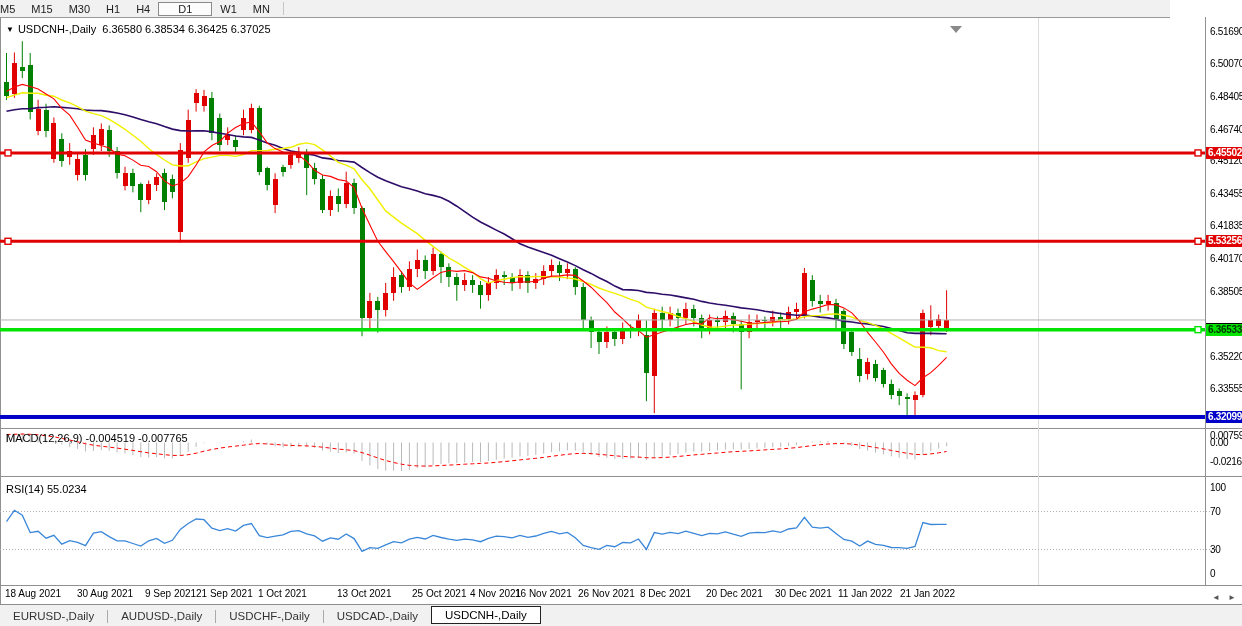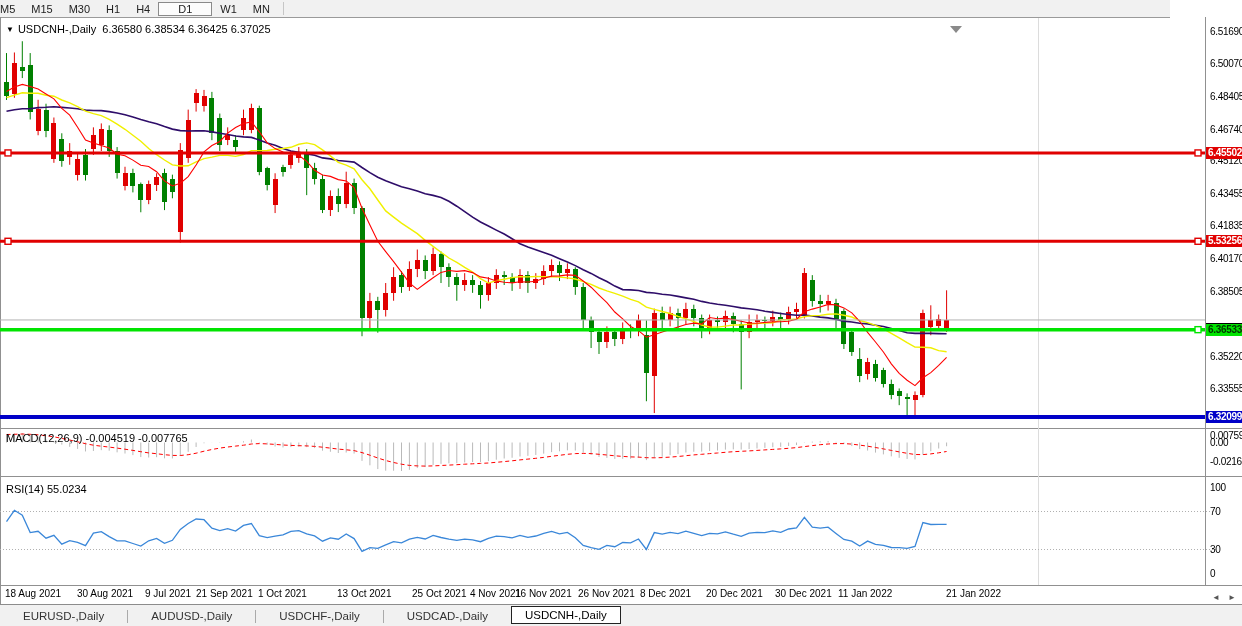--- a/index.html
+++ b/index.html
@@ -472,7 +472,7 @@
   <div id="date-layer">
       <div class="date-label" style="left: 5px;">18 Aug 2021</div>
       <div class="date-label" style="left: 77px;">30 Aug 2021</div>
-      <div class="date-label" style="left: 145px;">9 Jul 2021</div>
+      <div class="date-label" style="left: 145px;">9 Sep 2021</div>
       <div class="date-label" style="left: 196px;">21 Sep 2021</div>
       <div class="date-label" style="left: 258px;">1 Oct 2021</div>
       <div class="date-label" style="left: 337px;">13 Oct 2021</div>

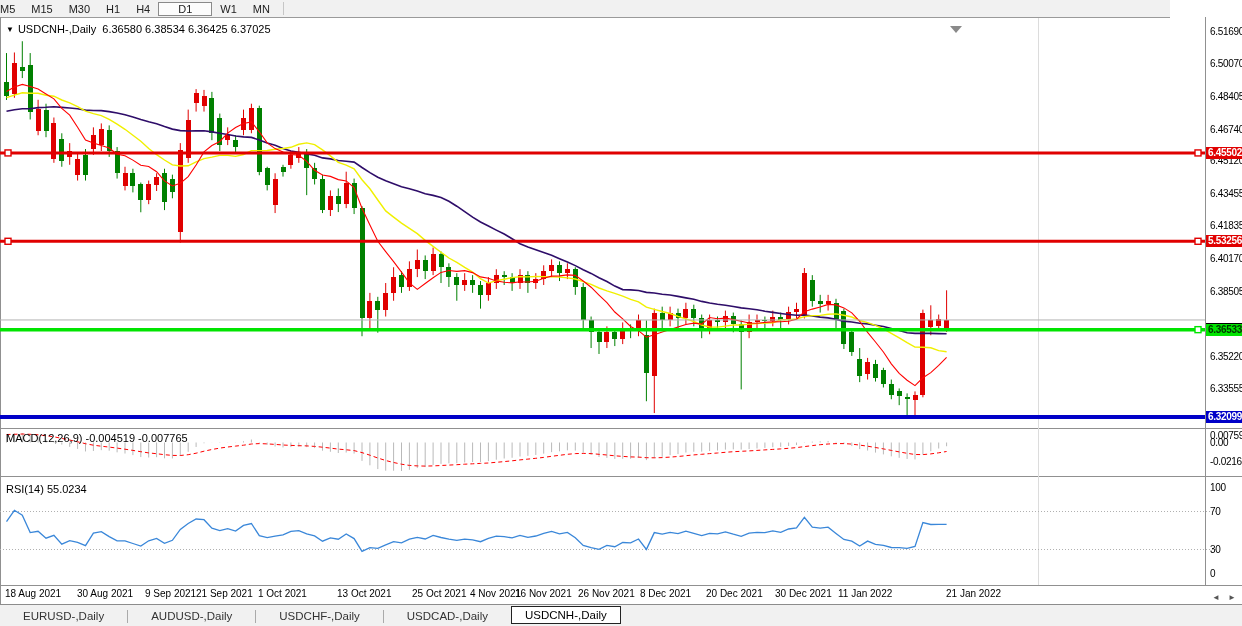--- a/index.html
+++ b/index.html
@@ -484,7 +484,7 @@
       <div class="date-label" style="left: 706px;">20 Dec 2021</div>
       <div class="date-label" style="left: 775px;">30 Dec 2021</div>
       <div class="date-label" style="left: 838px;">11 Jan 2022</div>
-      <div class="date-label" style="left: 946px;">21 Jan 2022</div>
+      <div class="date-label" style="left: 900px;">21 Jan 2022</div>
     </div>
 
   <div class="scroll-arrows">

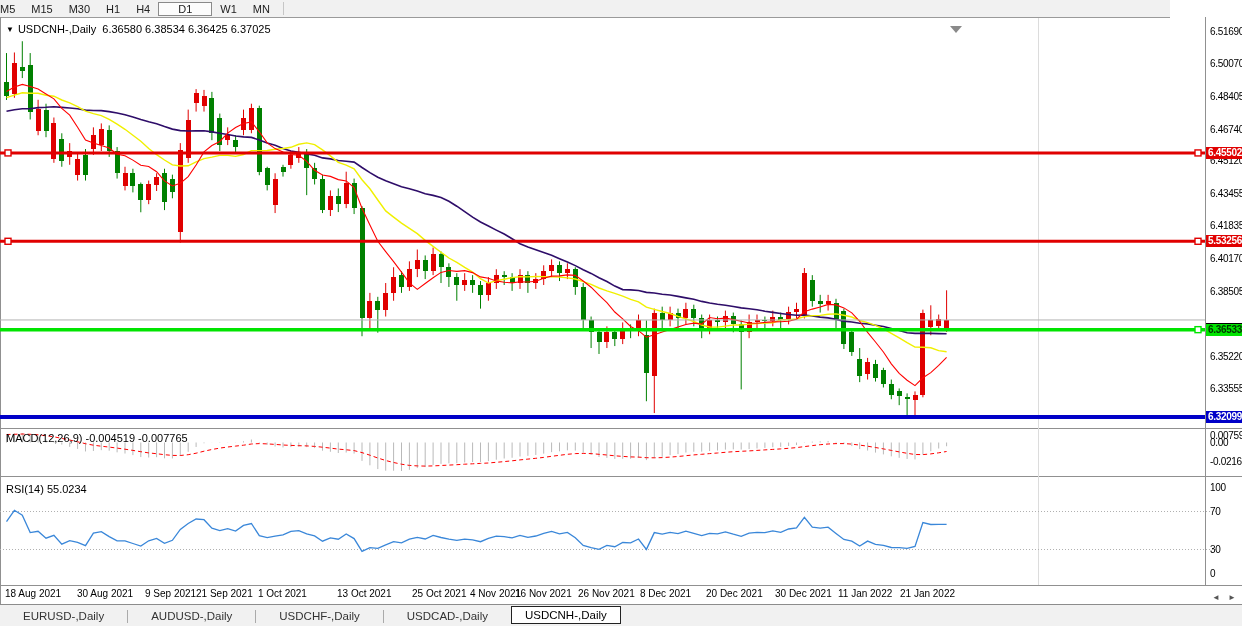--- a/index.html
+++ b/index.html
@@ -25,7 +25,7 @@
   
   .tabbar{position:absolute;left:0;top:604px;width:1242px;height:22px;background:#f1f1f1;
           border-top:1px solid #8c8c8c;display:flex;align-items:center;font-size:11.5px;color:#333;z-index:7;}
-  .tab{padding:3px 23px;white-space:nowrap;cursor:default;}
+  .tab{padding:3px 13px;white-space:nowrap;cursor:default;}
   .tab-div{width:1px;height:13px;background:#aaa;}
   .tab.active{background:#fff;border:1px solid #222;padding:2px 13px;margin-top:-3px;color:#000;z-index:8;}
   svg{position:absolute;left:0;top:0;z-index:1;}

